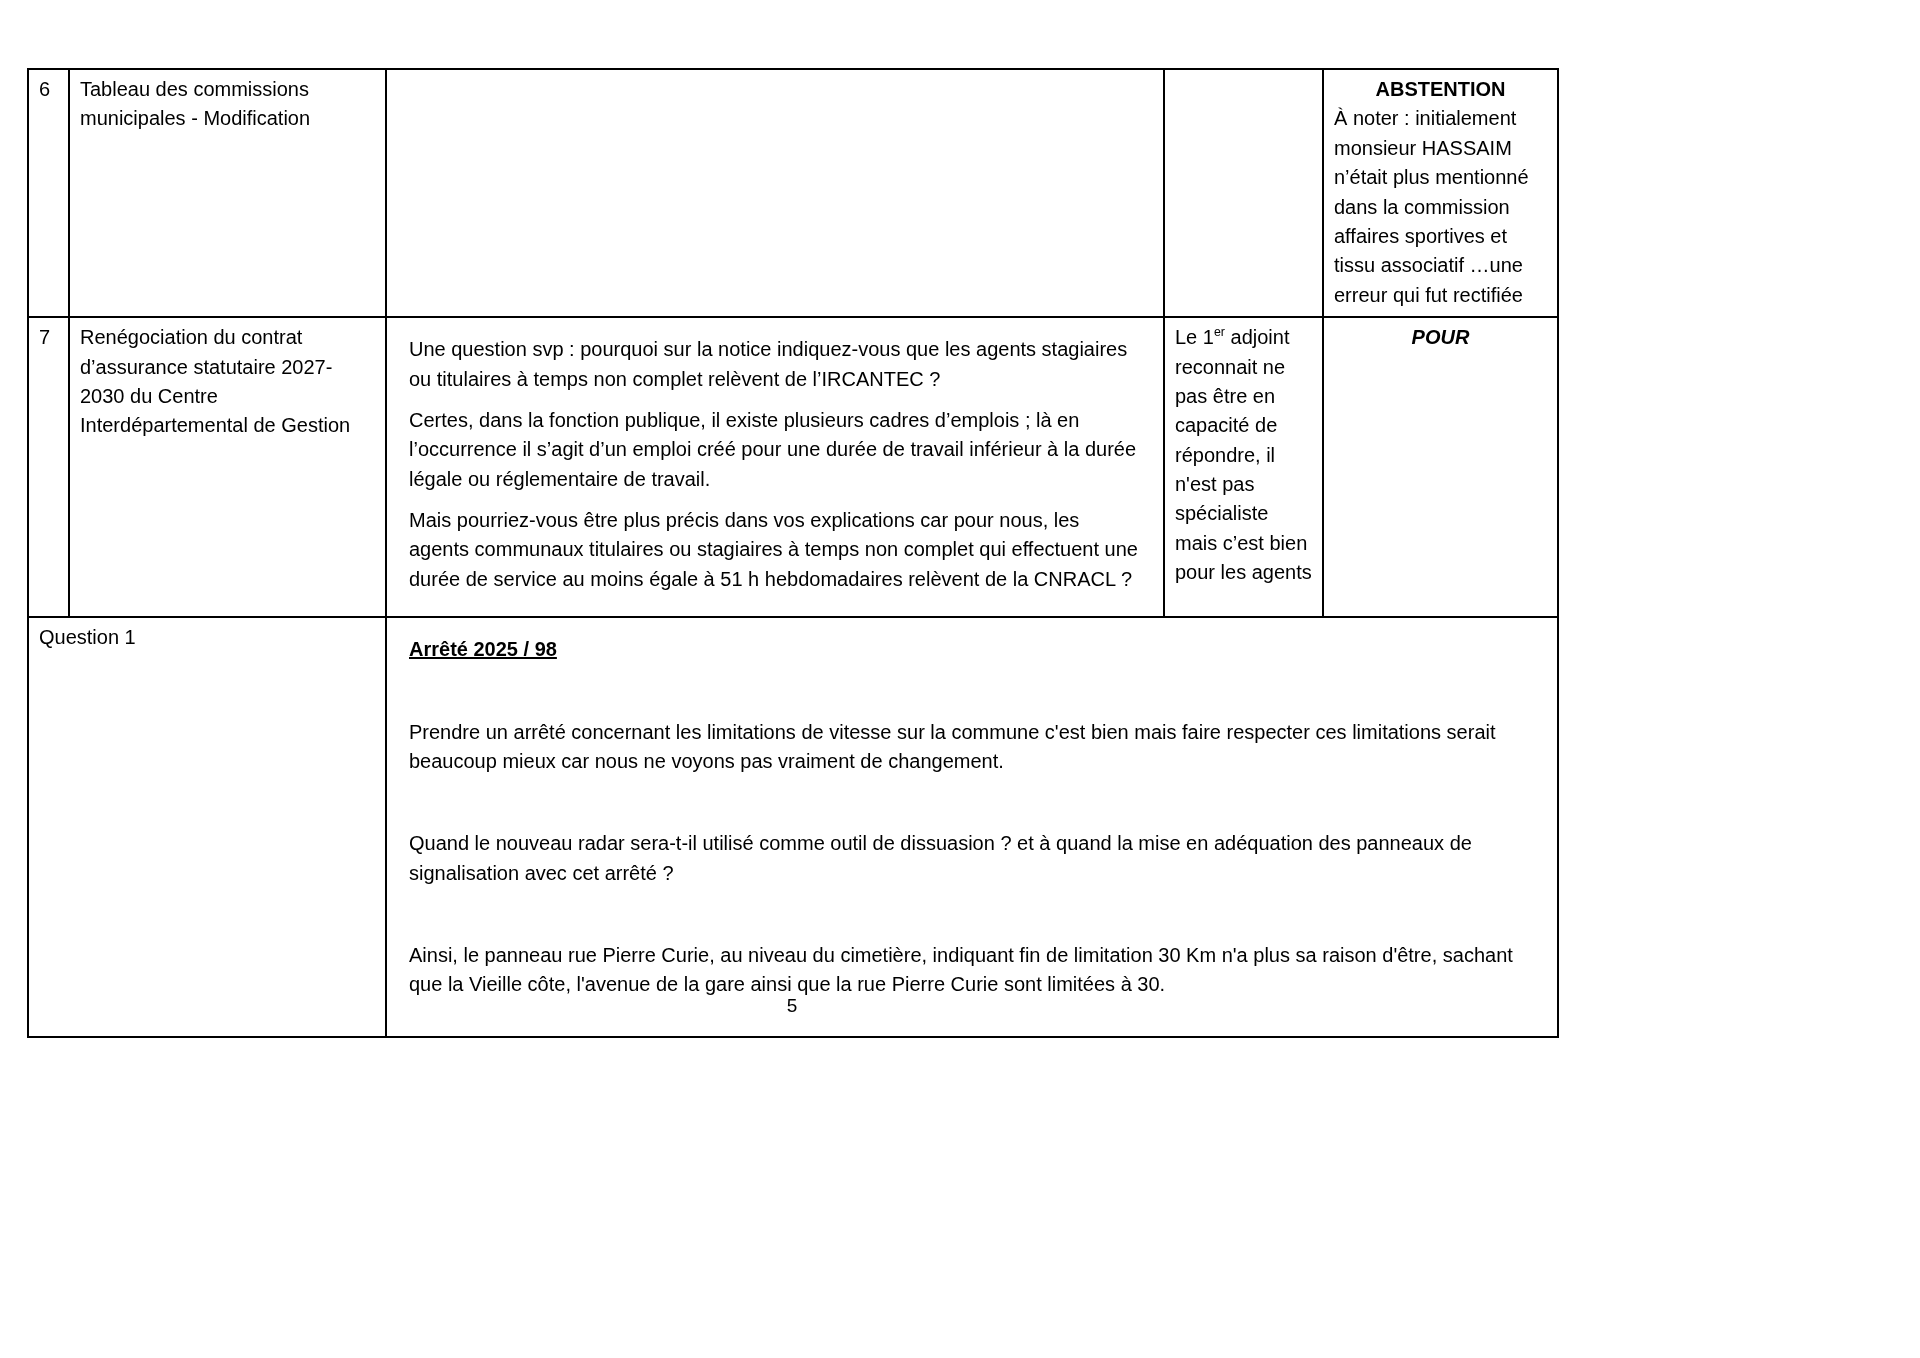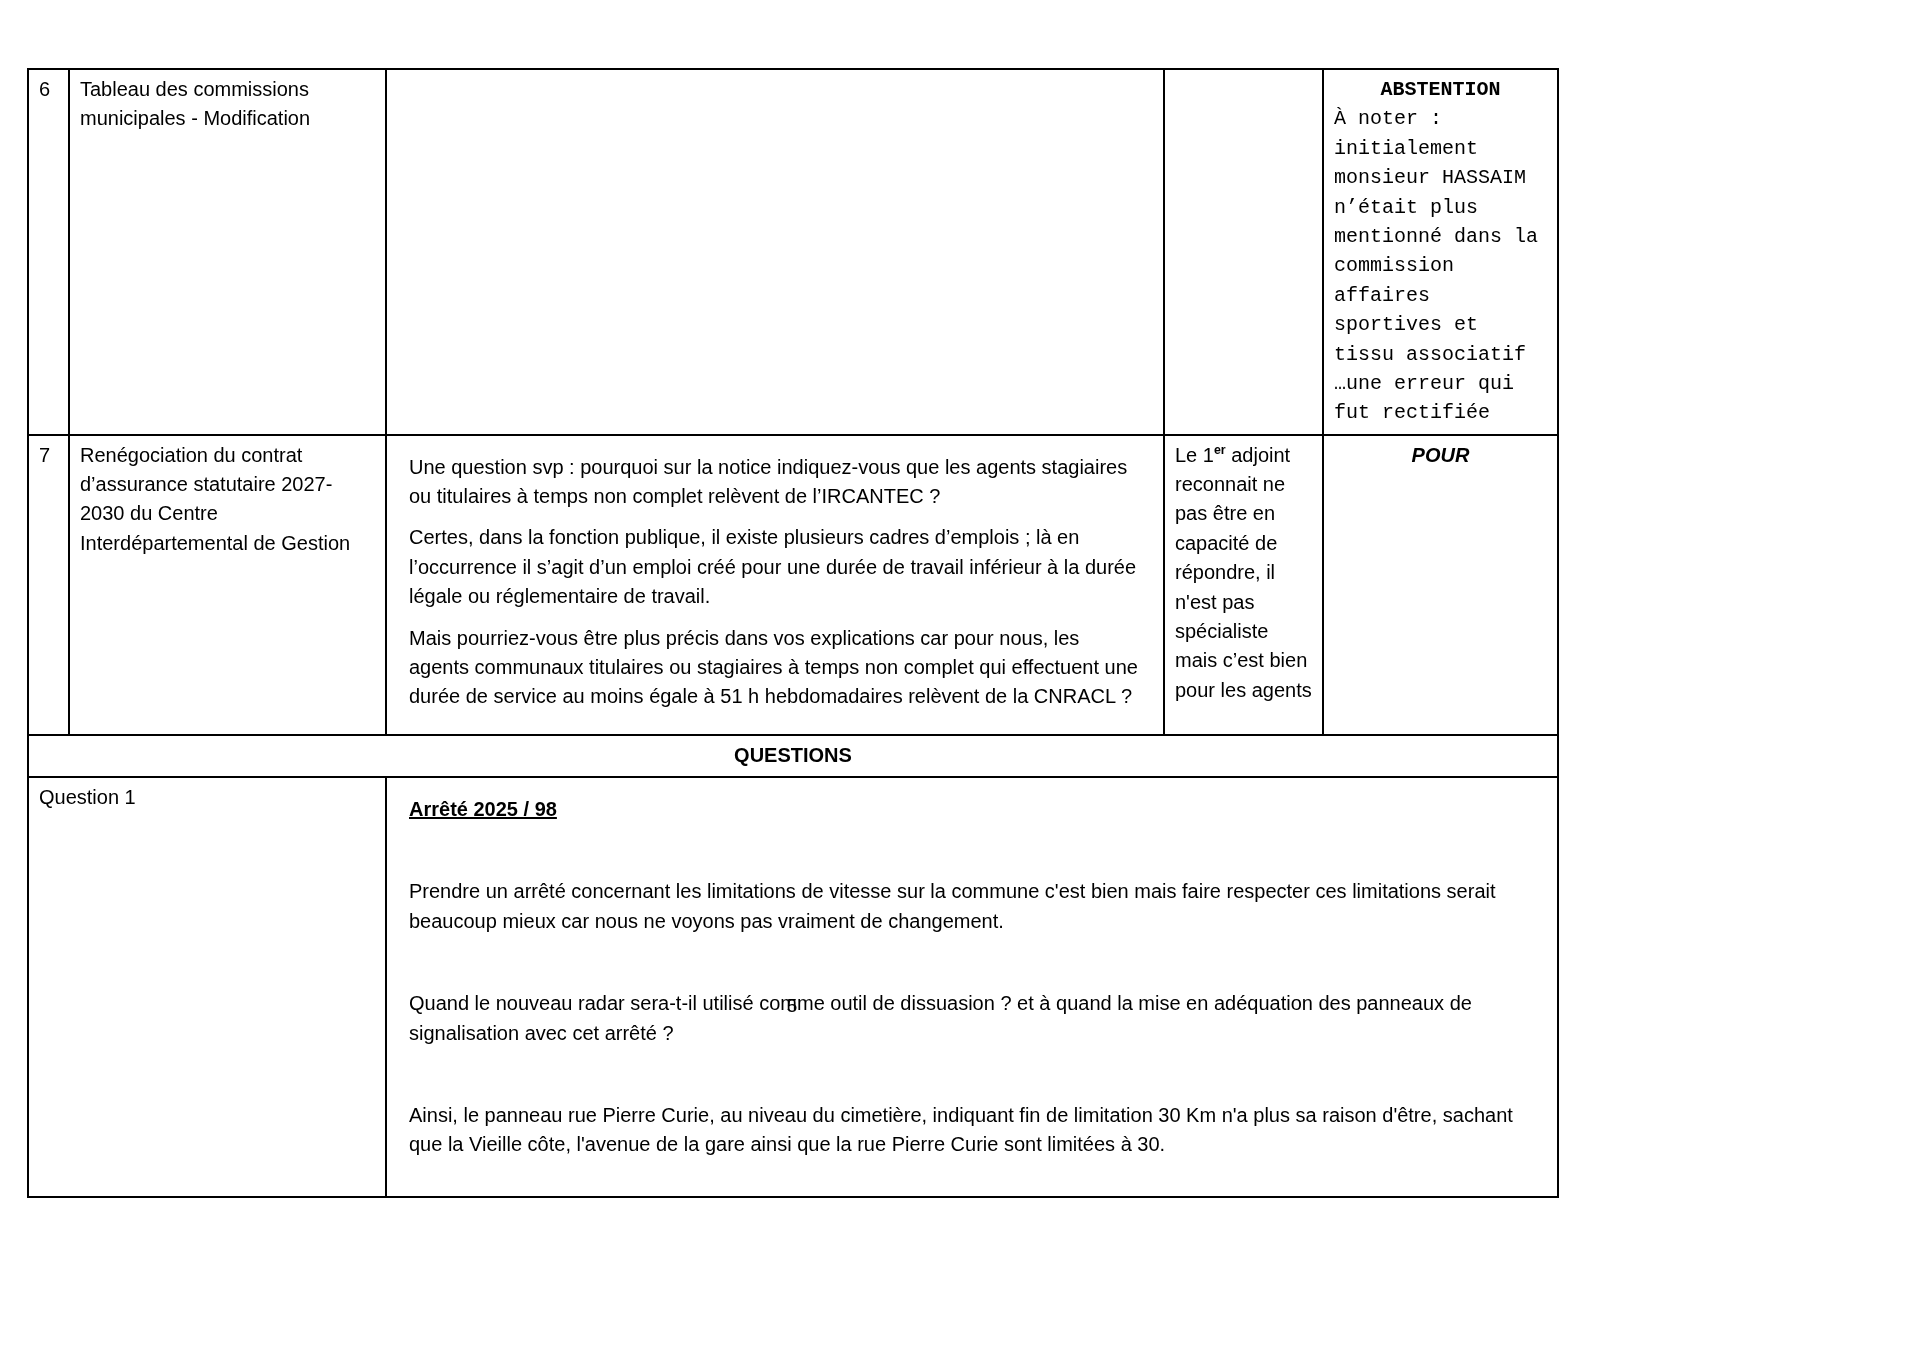--- a/index.html
+++ b/index.html
@@ -37,7 +37,7 @@
   td.c-num { padding-left: 8px; }
   .row6 td { height: 227px; }
   .row7 td { height: 300px; }
-  .vote-cell { text-align: left; font-family: Liberation Mono, monospace; }
+  .vote-cell { text-align: left; }
   .vote-title {
     font-weight: bold;
     text-align: center;

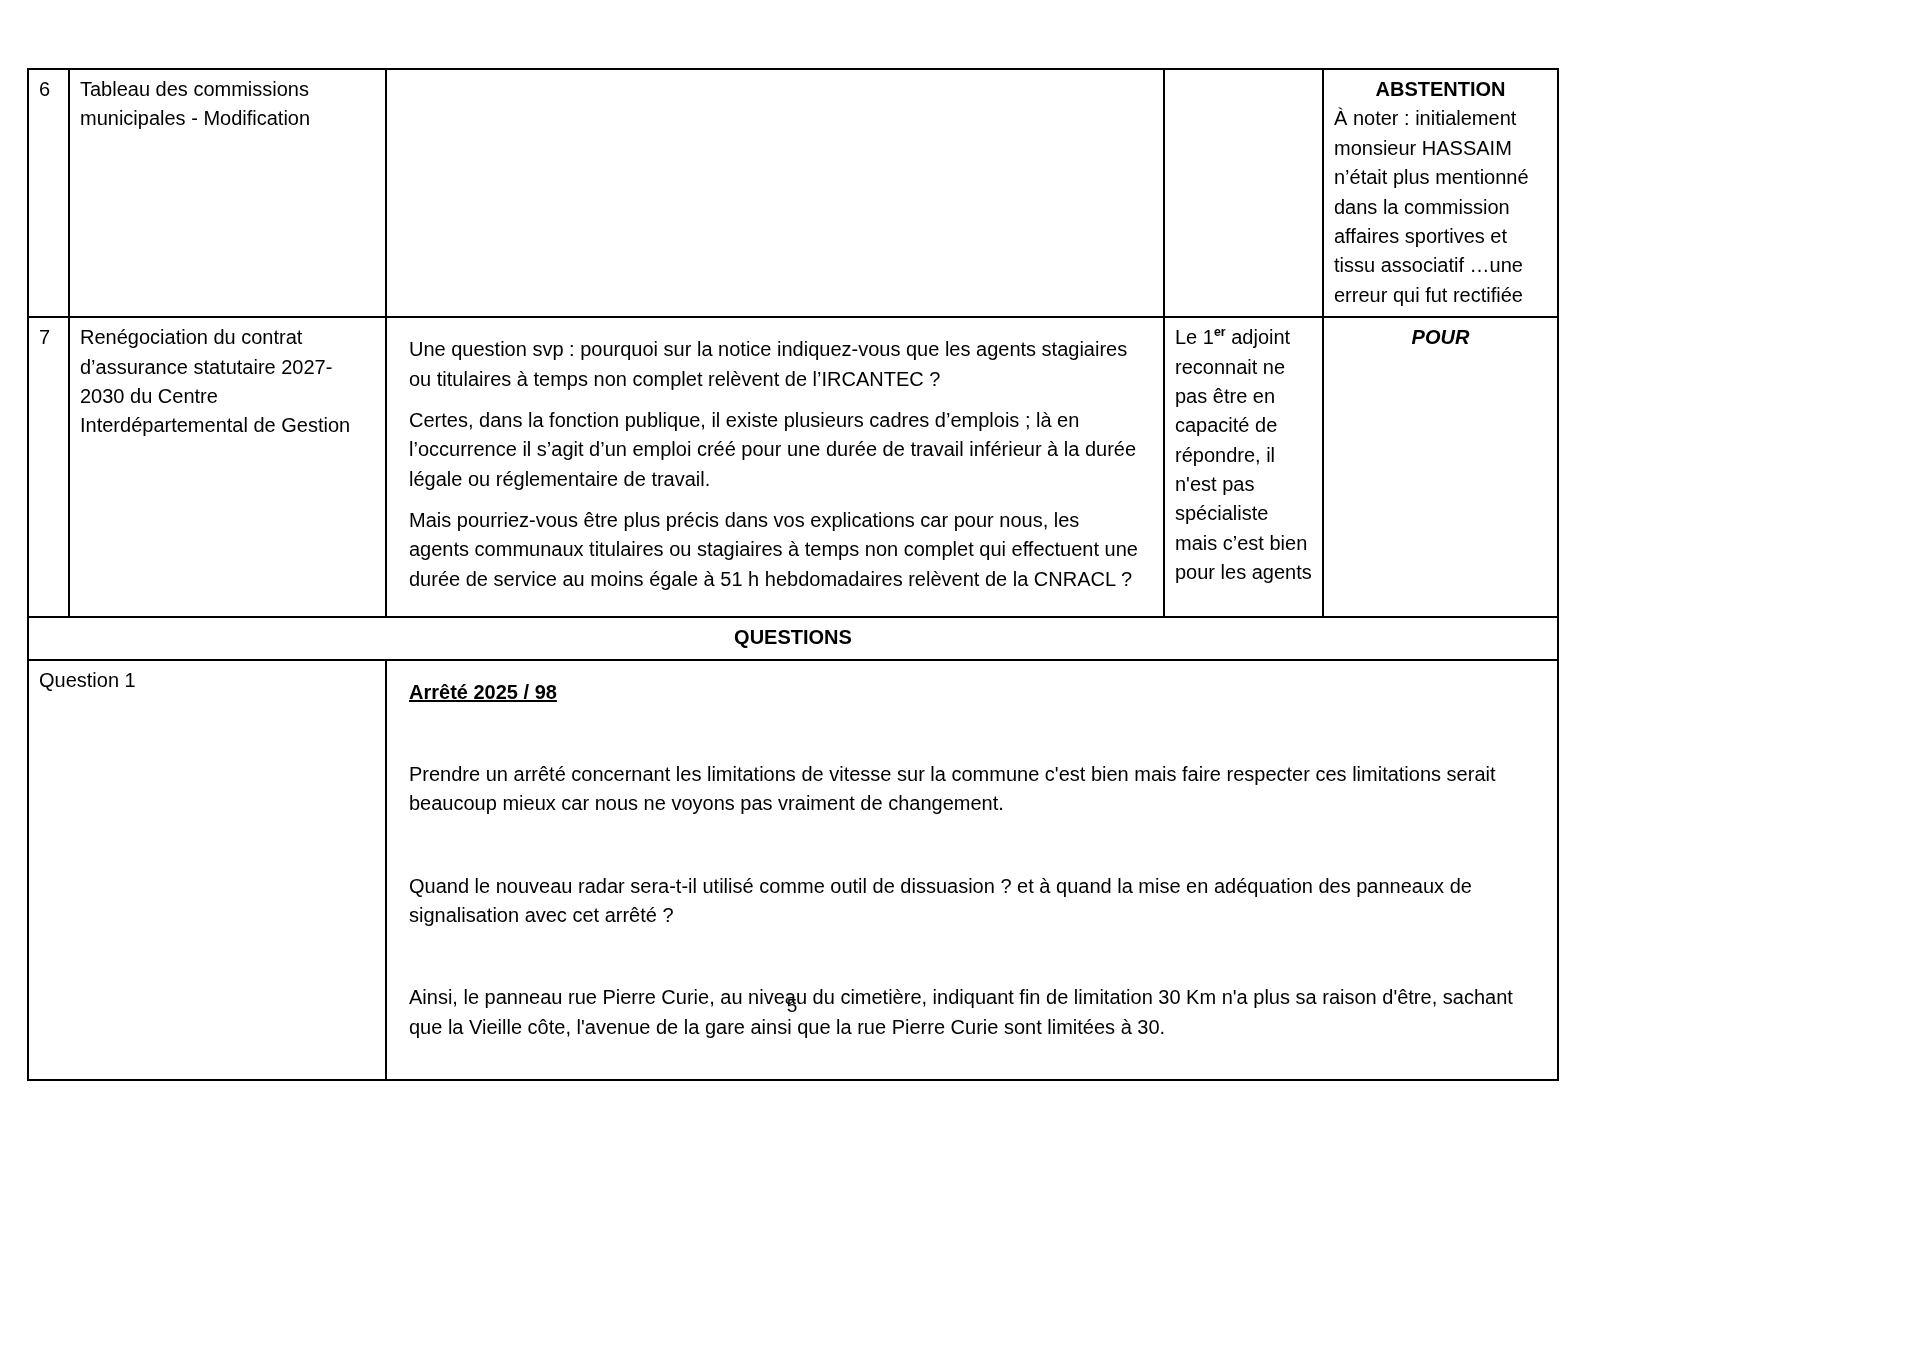--- a/index.html
+++ b/index.html
@@ -60,7 +60,7 @@
   .para + .para { margin-top: 0; }
   .gap { height: 29px; }
   .bold { font-weight: bold; text-decoration: underline; }
-  sup { font-size: 0.62em; vertical-align: super; line-height: 0; font-weight: bold; }
+  sup { font-size: 0.62em; vertical-align: super; line-height: 0; }
   .footer {
     position: absolute;
     left: 27px;

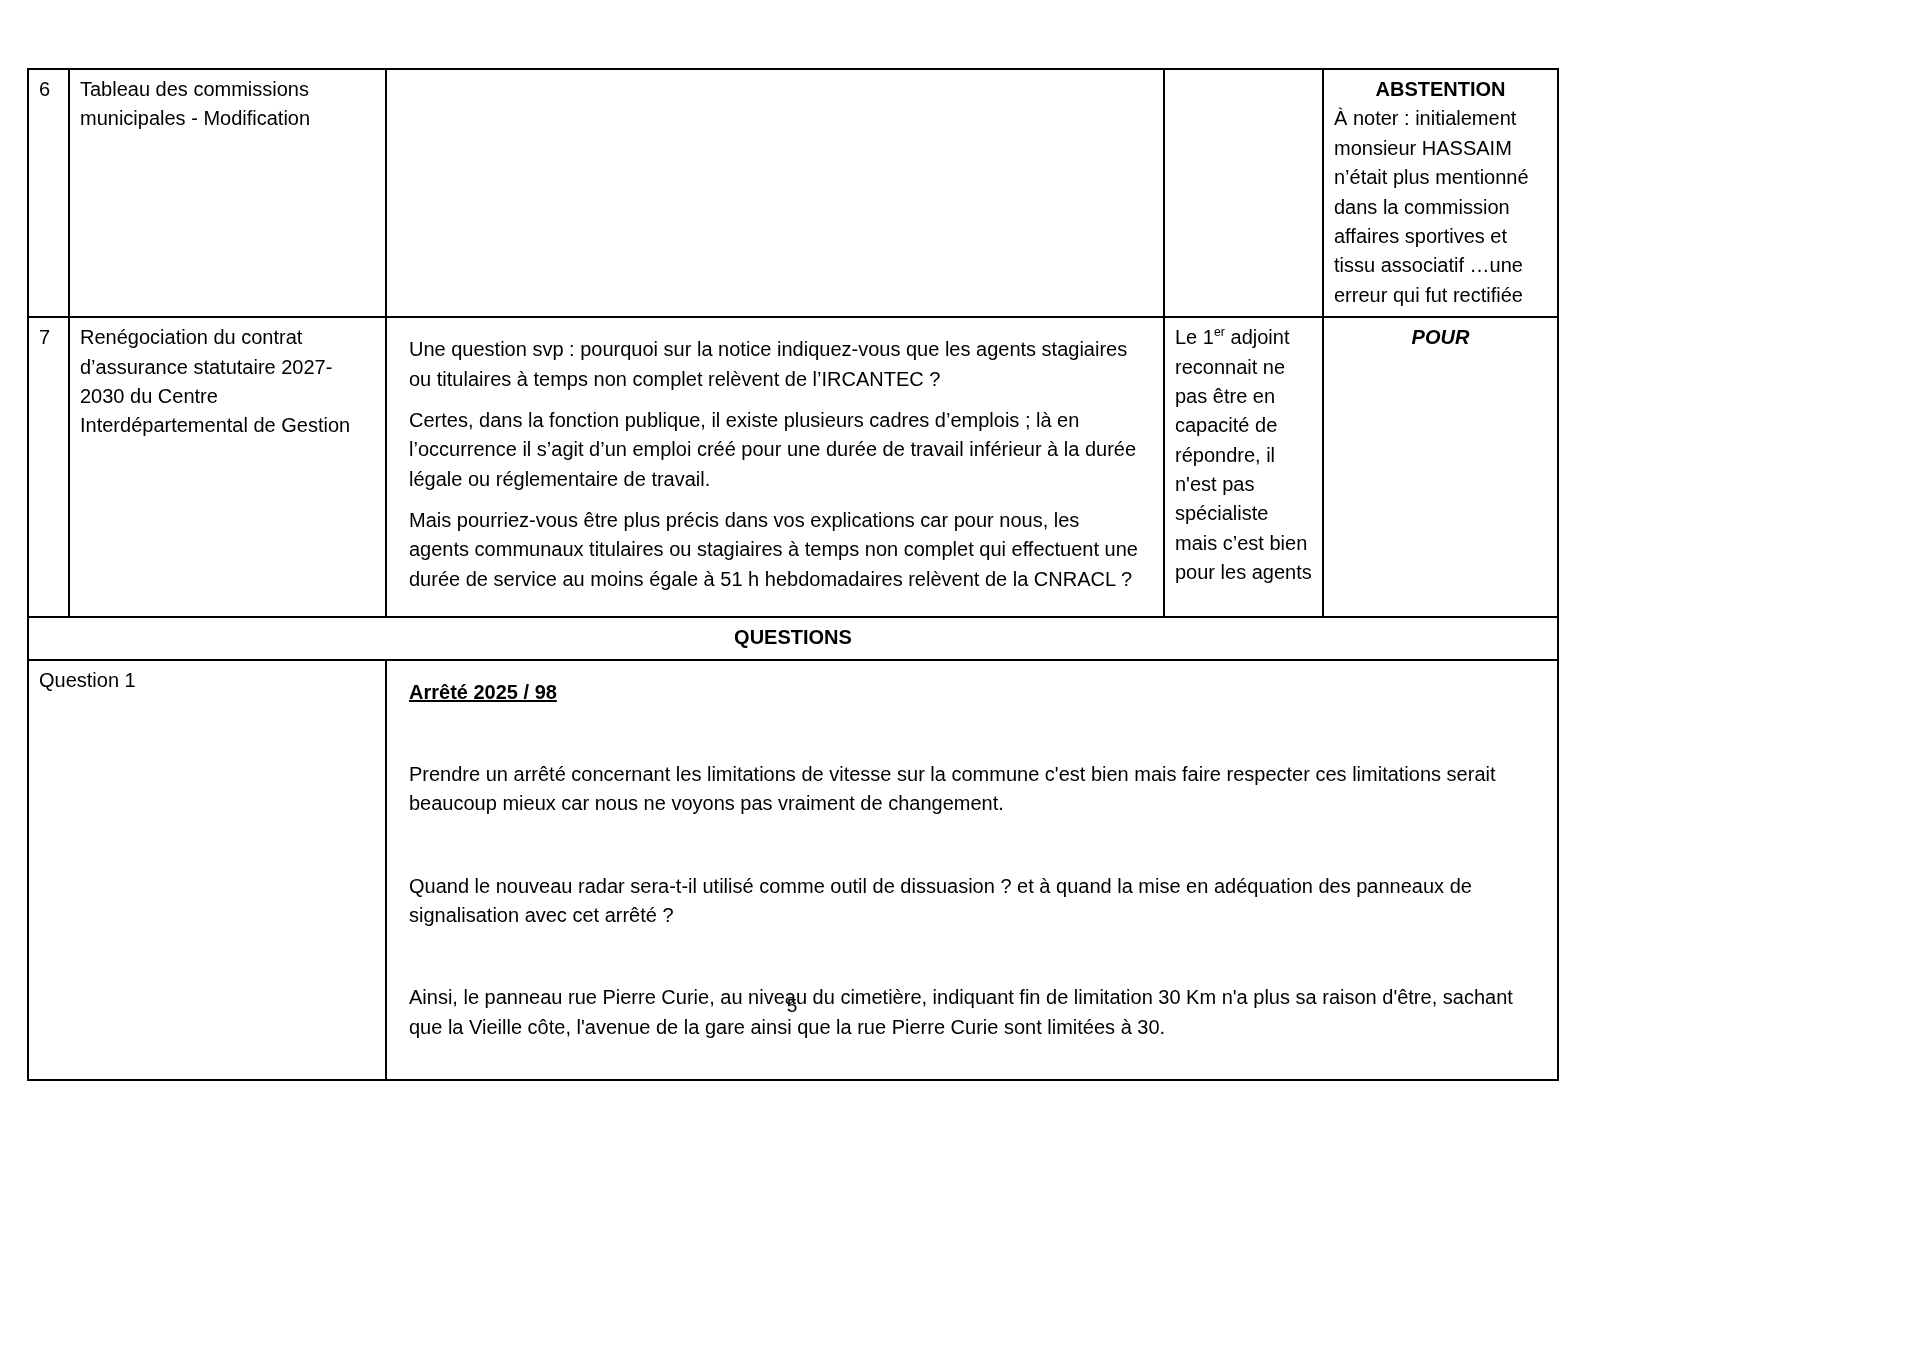--- a/index.html
+++ b/index.html
@@ -111,9 +111,6 @@
       </td>
     </tr>
 
-    <tr>
-      <td class="questions-header" colspan="5">QUESTIONS</td>
-    </tr>
 
     <tr class="q1row">
       <td colspan="2">Question 1</td>

